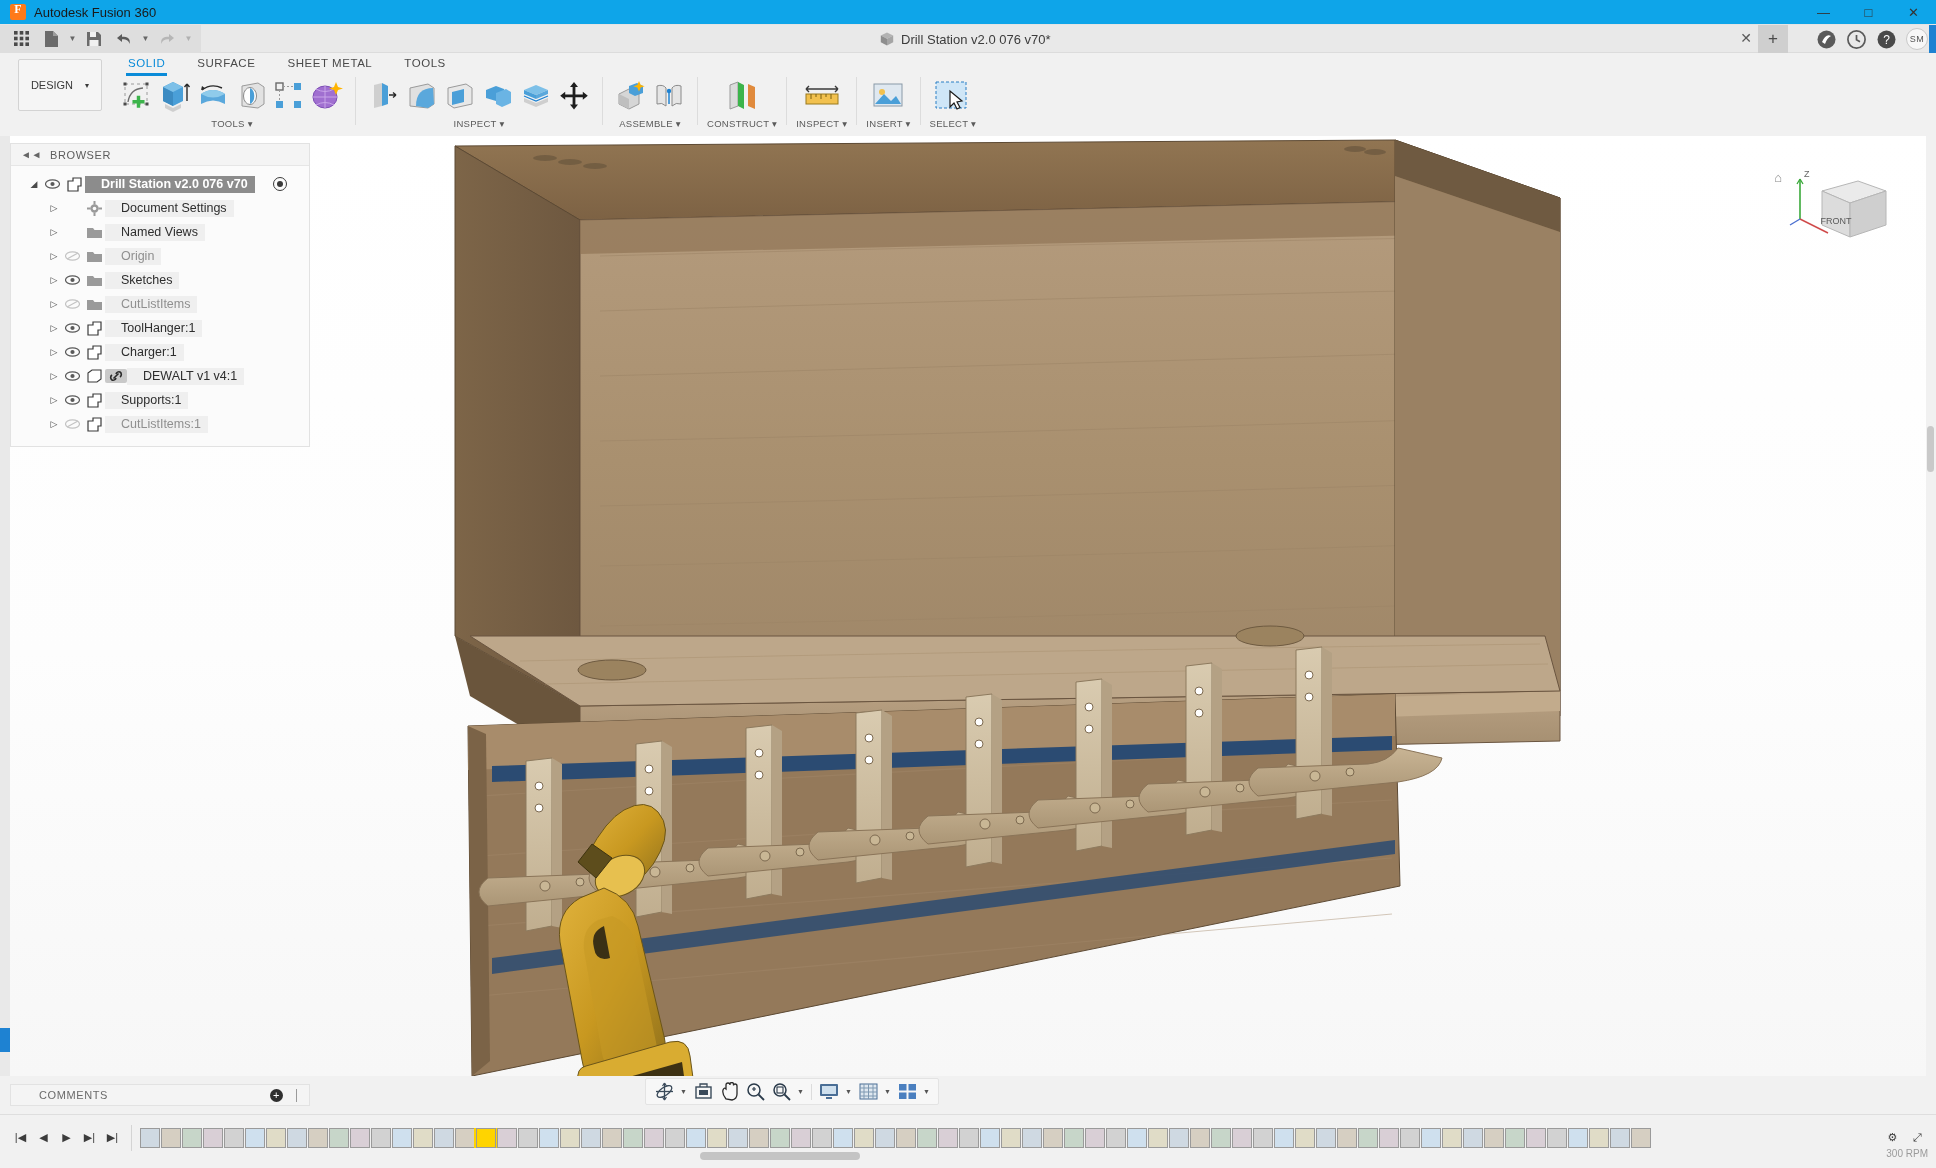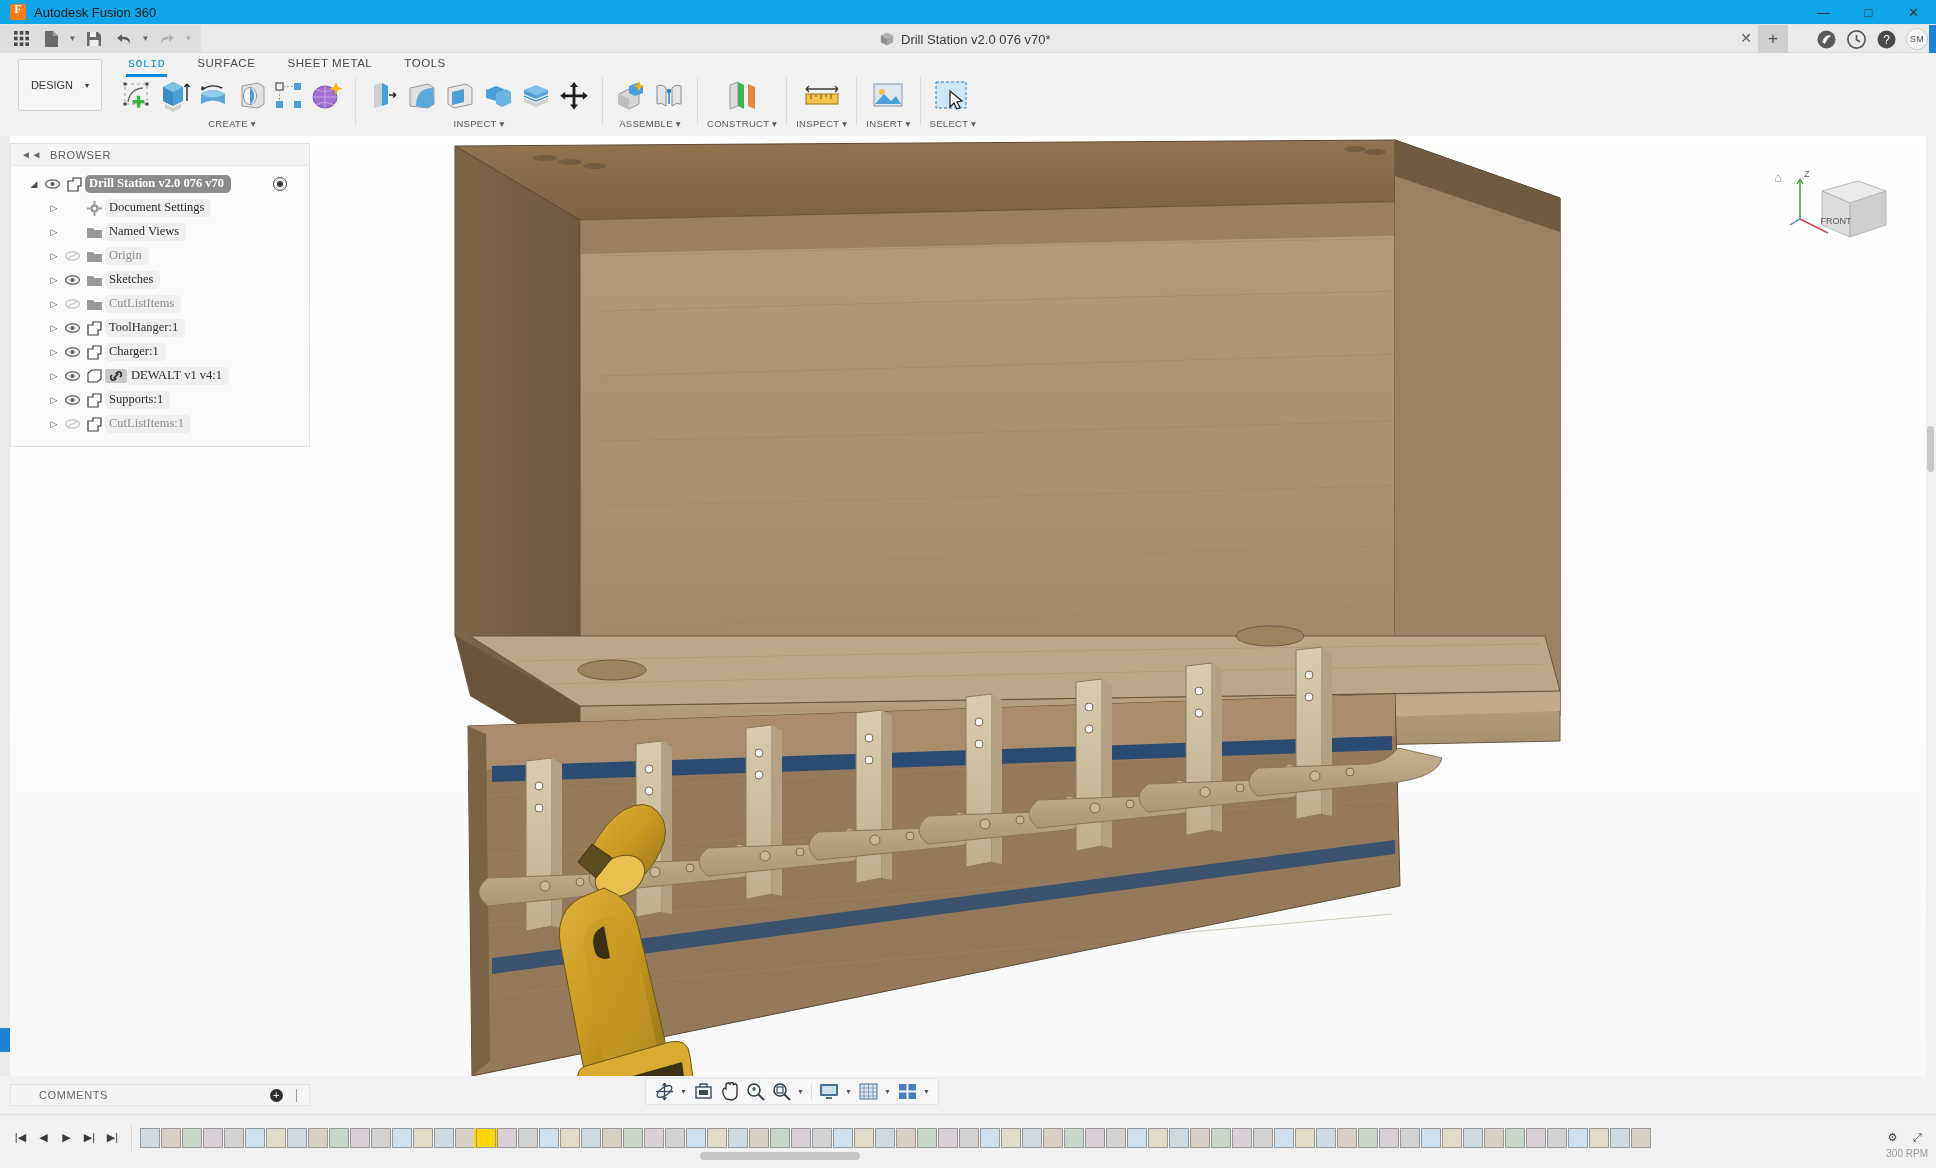--- a/index.html
+++ b/index.html
@@ -80,7 +80,7 @@
     font-size: 11.5px; letter-spacing: .55px; color: #4a4a4a; padding: 4px 16px 5px;
     position: relative; white-space: nowrap;
   }
-  .rtab.active { color: #0a8bd8; font-family: Liberation Mono, monospace; }
+  .rtab.active { color: #0a8bd8; }
   .rtab.active::after {
     content: ""; position: absolute; left: 14px; right: 14px; bottom: -2px;
     height: 3px; background: #0a8bd8;

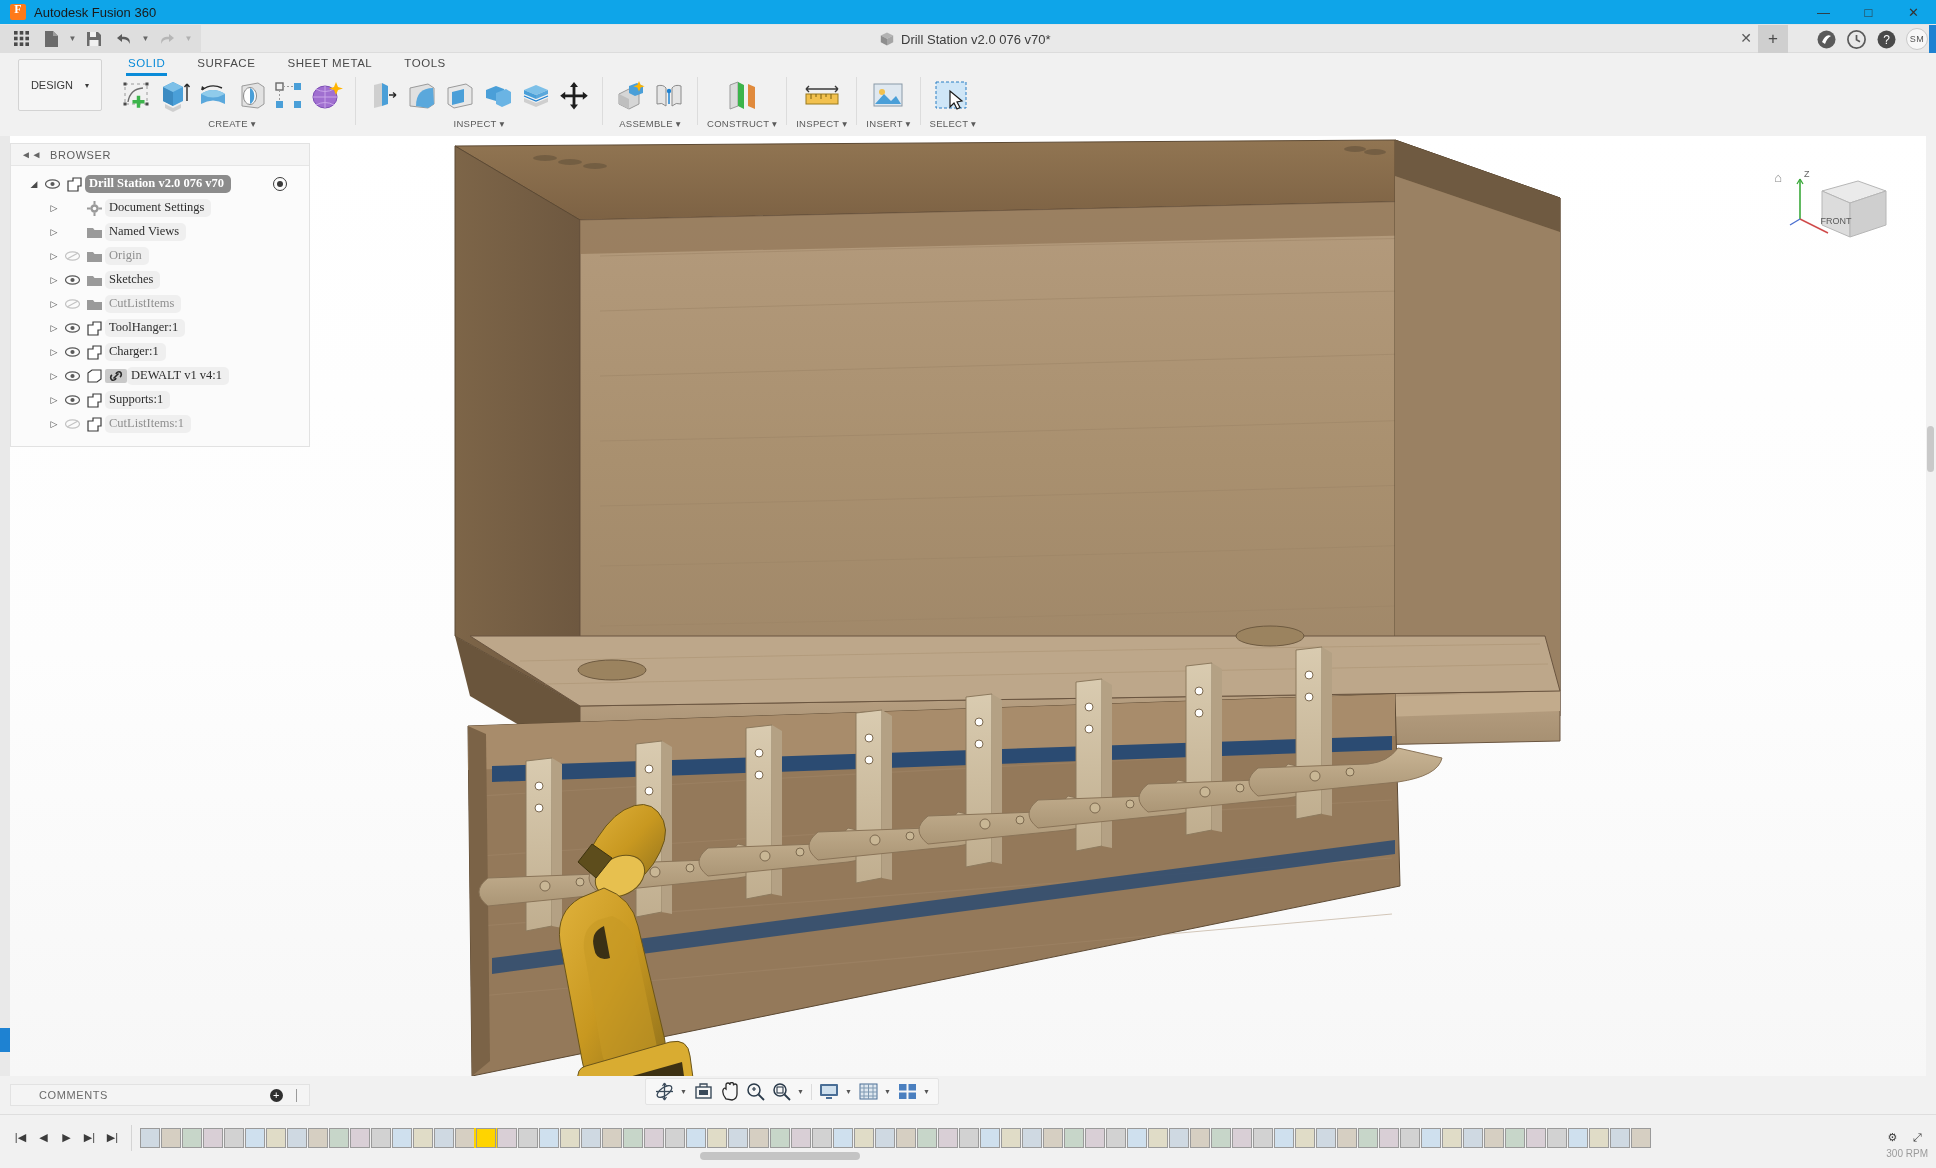--- a/index.html
+++ b/index.html
@@ -342,7 +342,7 @@
             </svg>
           </div>
         </div>
-        <div class="group-label">CREATE ▾</div>
+        <div class="group-label">TOOLS ▾</div>
       </div>
 
       <div class="gdiv"></div>

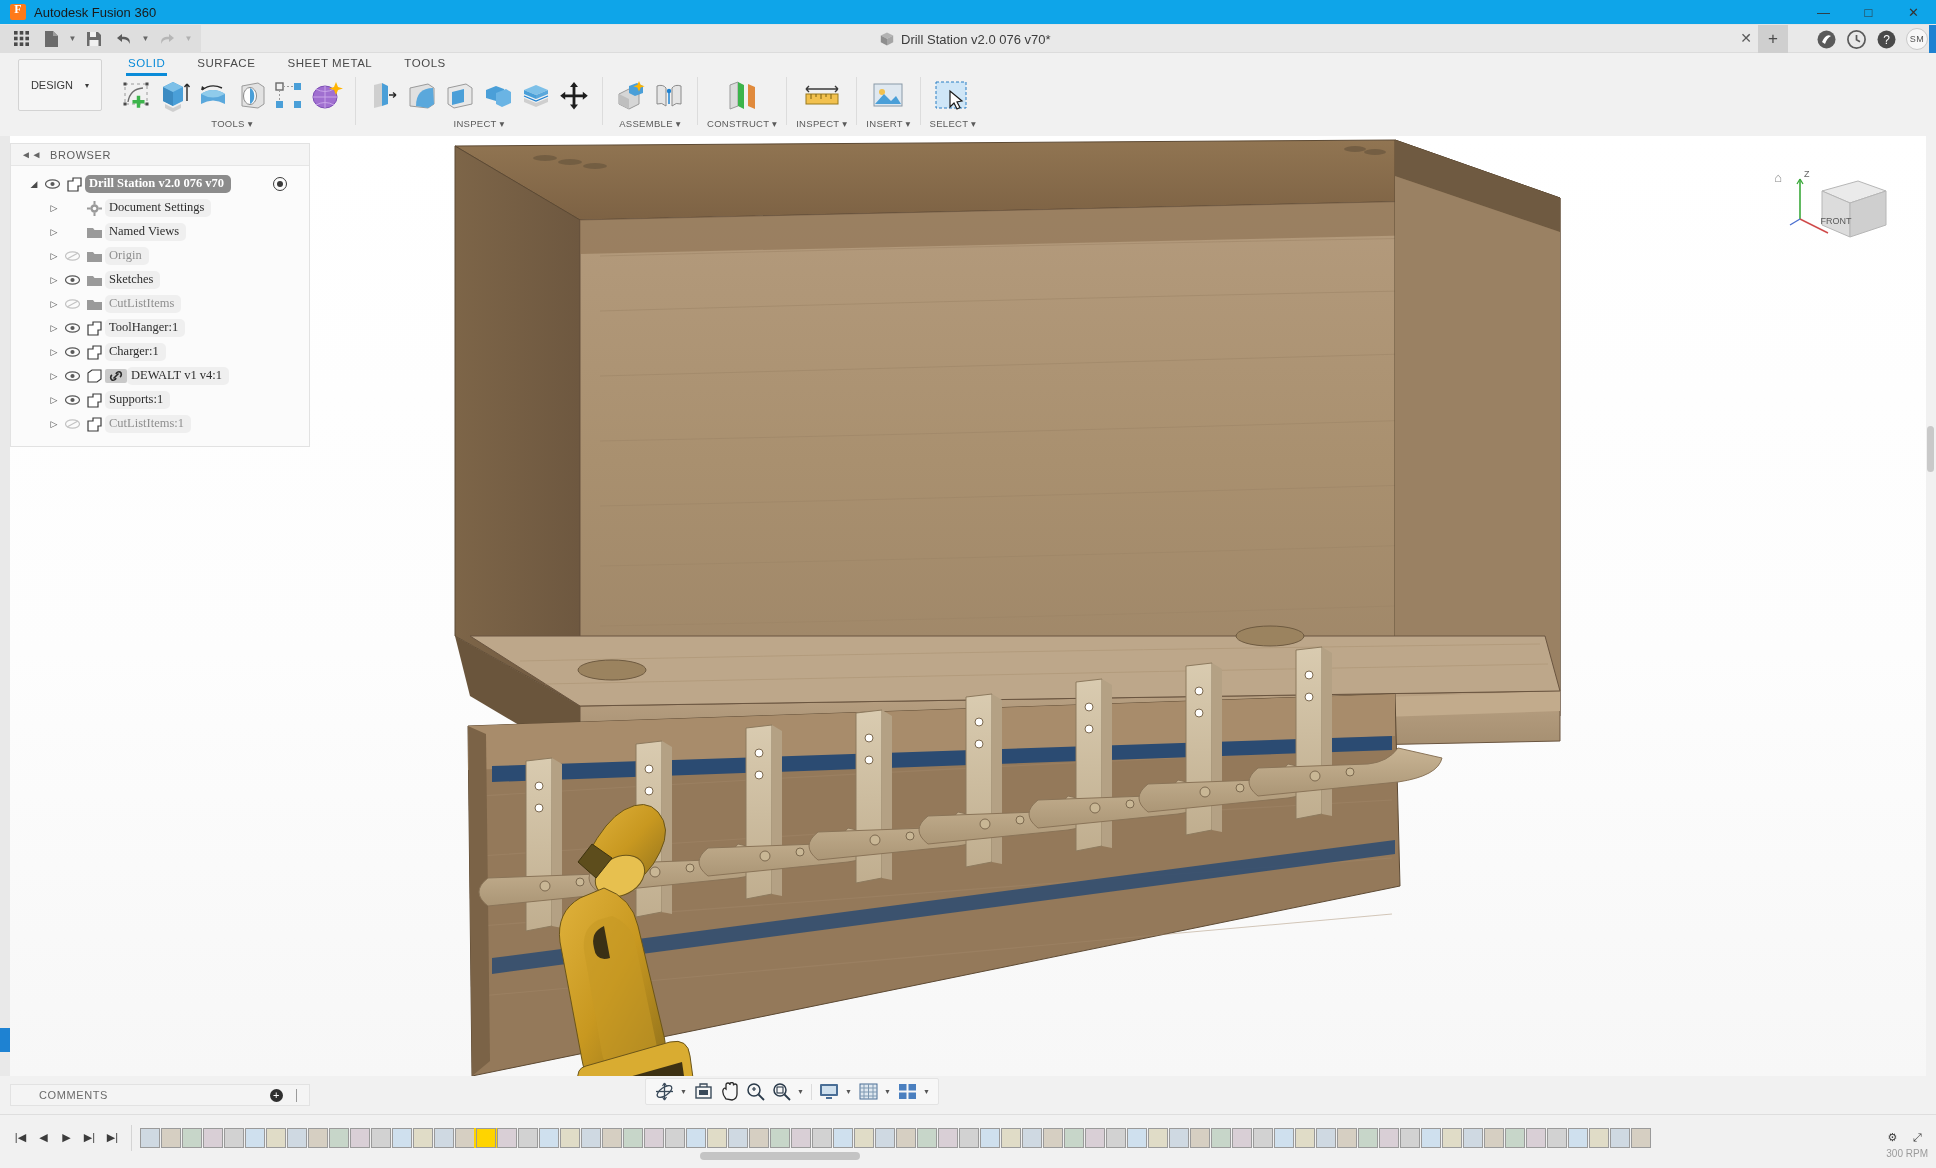--- a/index.html
+++ b/index.html
@@ -110,7 +110,7 @@
   .trow .expander { width: 14px; text-align: center; font-size: 9px; color: #4a4a4a; flex:none;}
   .trow .eye { width: 22px; display:flex;align-items:center;justify-content:center; flex:none;}
   .trow .nodeicon { width: 22px; display:flex;align-items:center;justify-content:center; flex:none;}
-  .trow .label { padding: 1px 7px 2px 4px; background: #efefef; border-radius: 5px; font-family: Liberation Serif, serif; }
+  .trow .label { padding: 1px 7px 2px 16px; background: #efefef; border-radius: 0; }
   .trow.root .label { background: #8c8c8c; color: #fff; font-weight: bold; }
   .trow.dim .label { color: #8f8f8f; }
   .trow.linked .nodeicon.lk { background: #c9c9c9; border-radius: 2px; }

